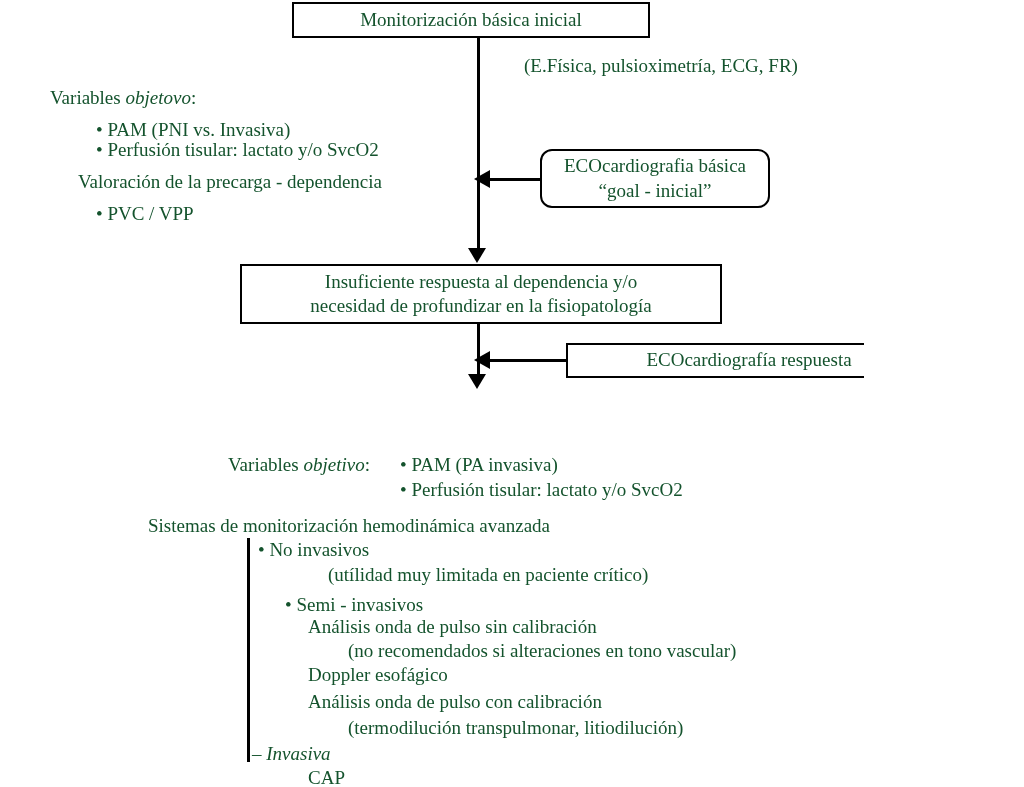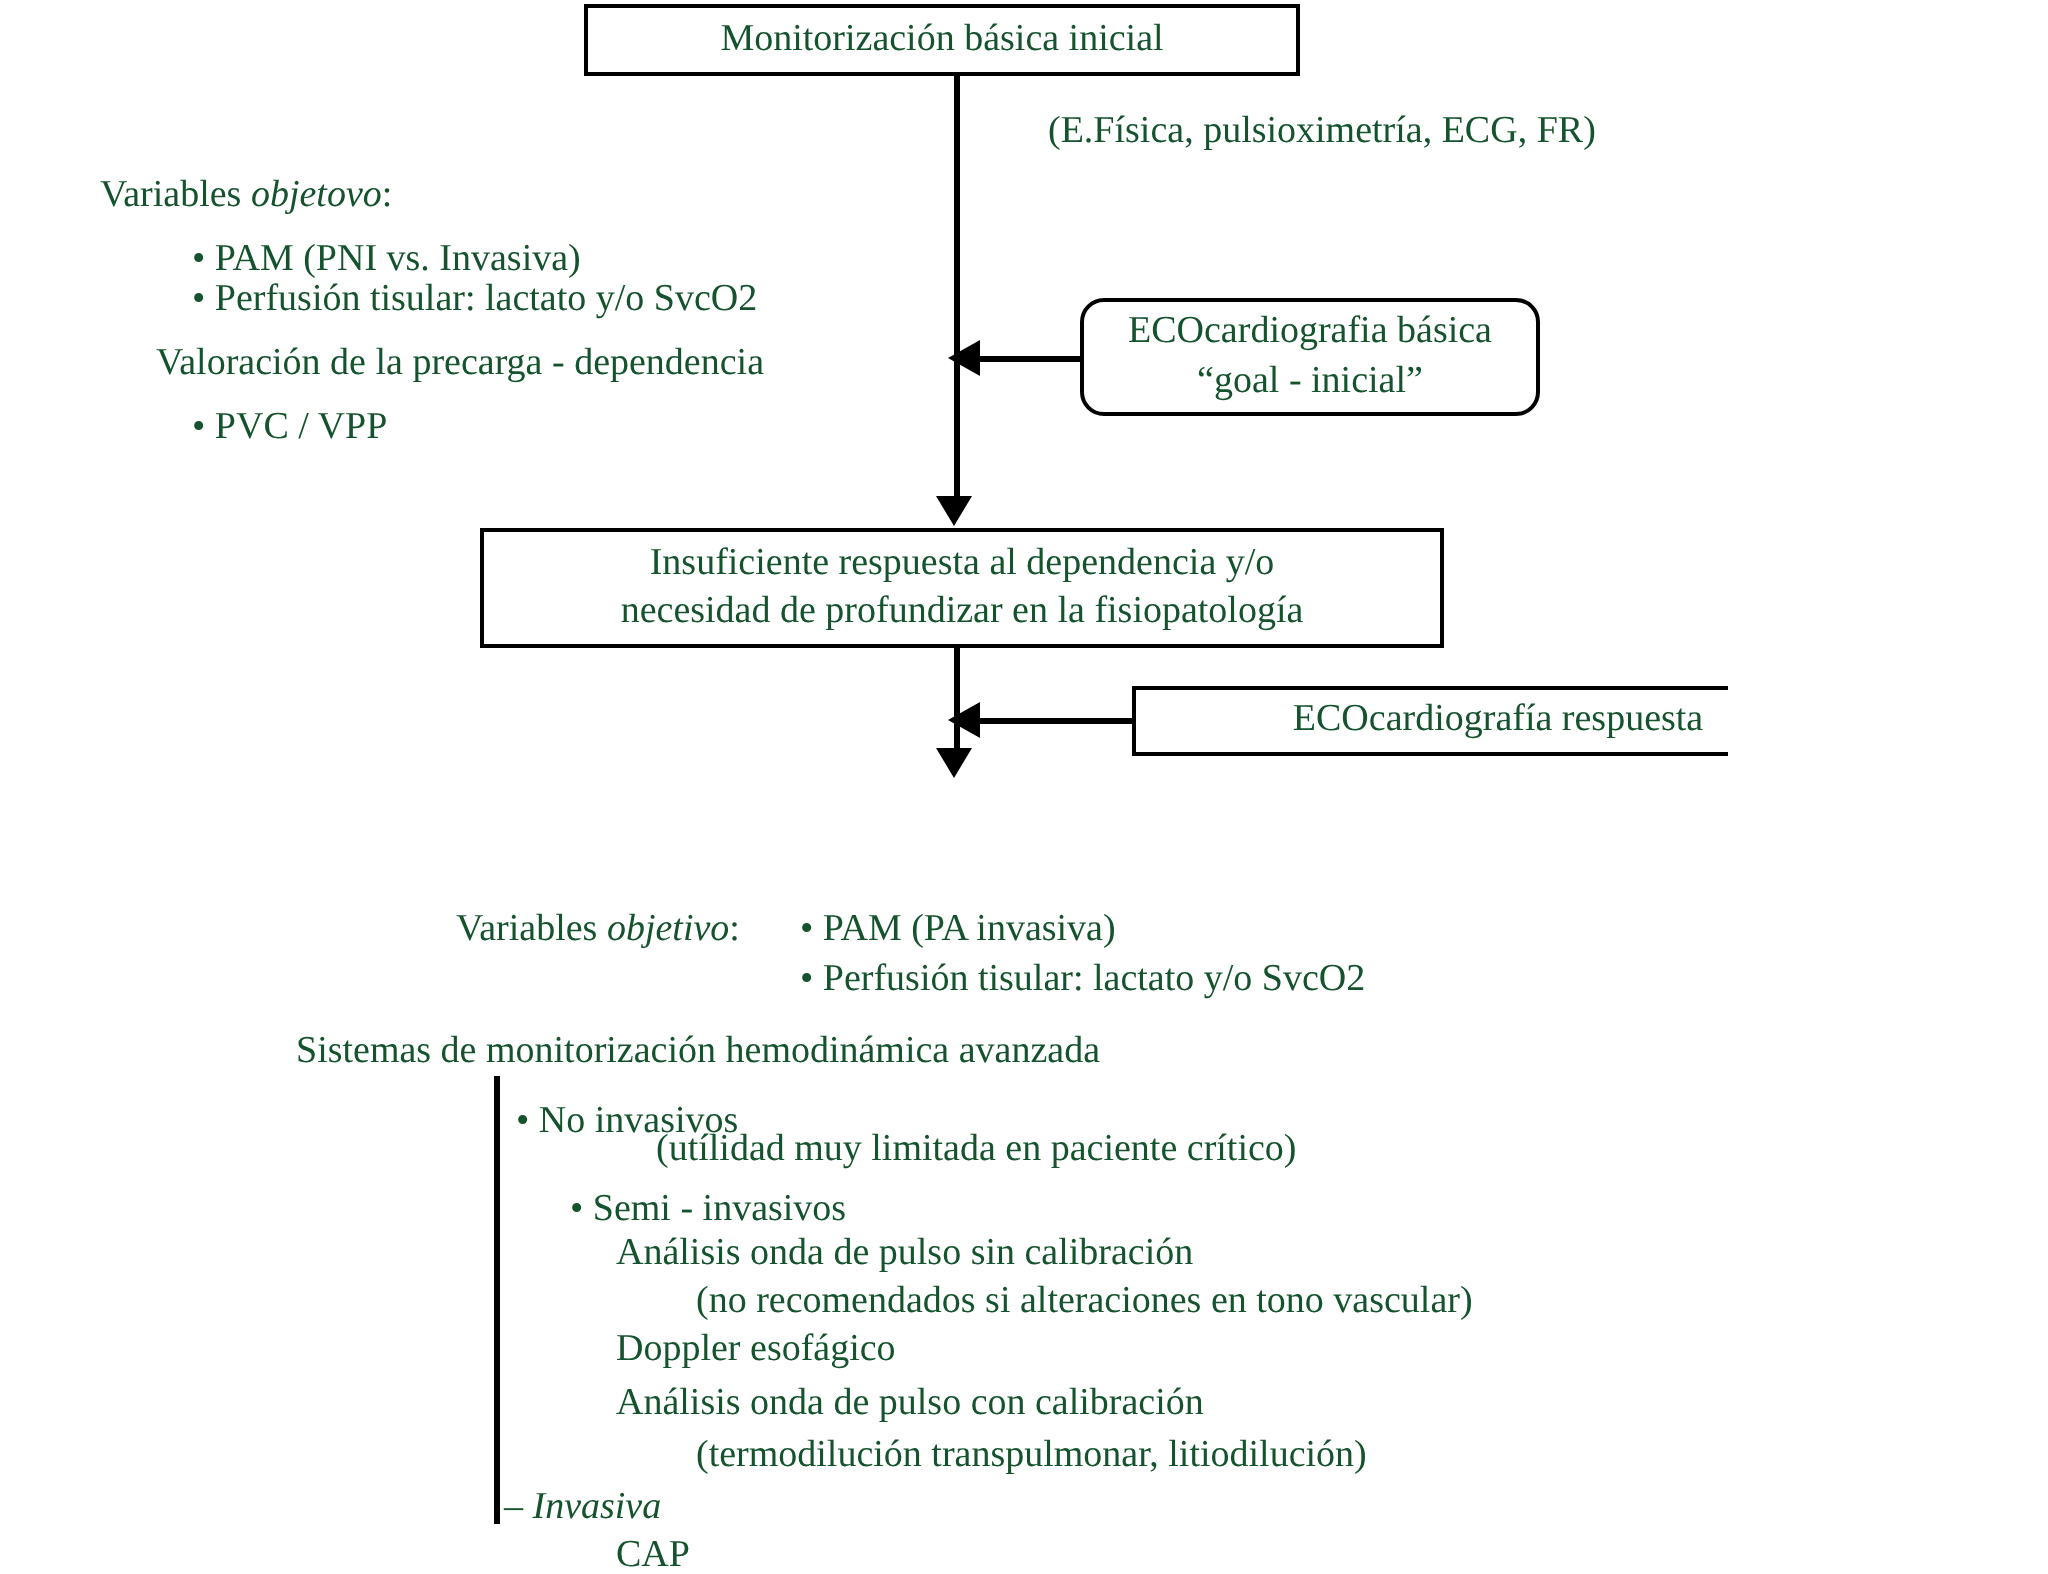--- a/index.html
+++ b/index.html
@@ -108,7 +108,7 @@
   #t-vars-2a     { left: 400px; top: 455px; }
   #t-vars-2b     { left: 400px; top: 480px; }
   #t-sistemas    { left: 148px; top: 516px; }
-  #t-noinv       { left: 258px; top: 540px; margin-top: 11px; }
+  #t-noinv       { left: 258px; top: 540px; }
   #t-noinv-sub   { left: 328px; top: 565px; }
   #t-semi        { left: 258px; top: 595px; margin-left: 27px; }
   #t-semi-a      { left: 308px; top: 617px; }

